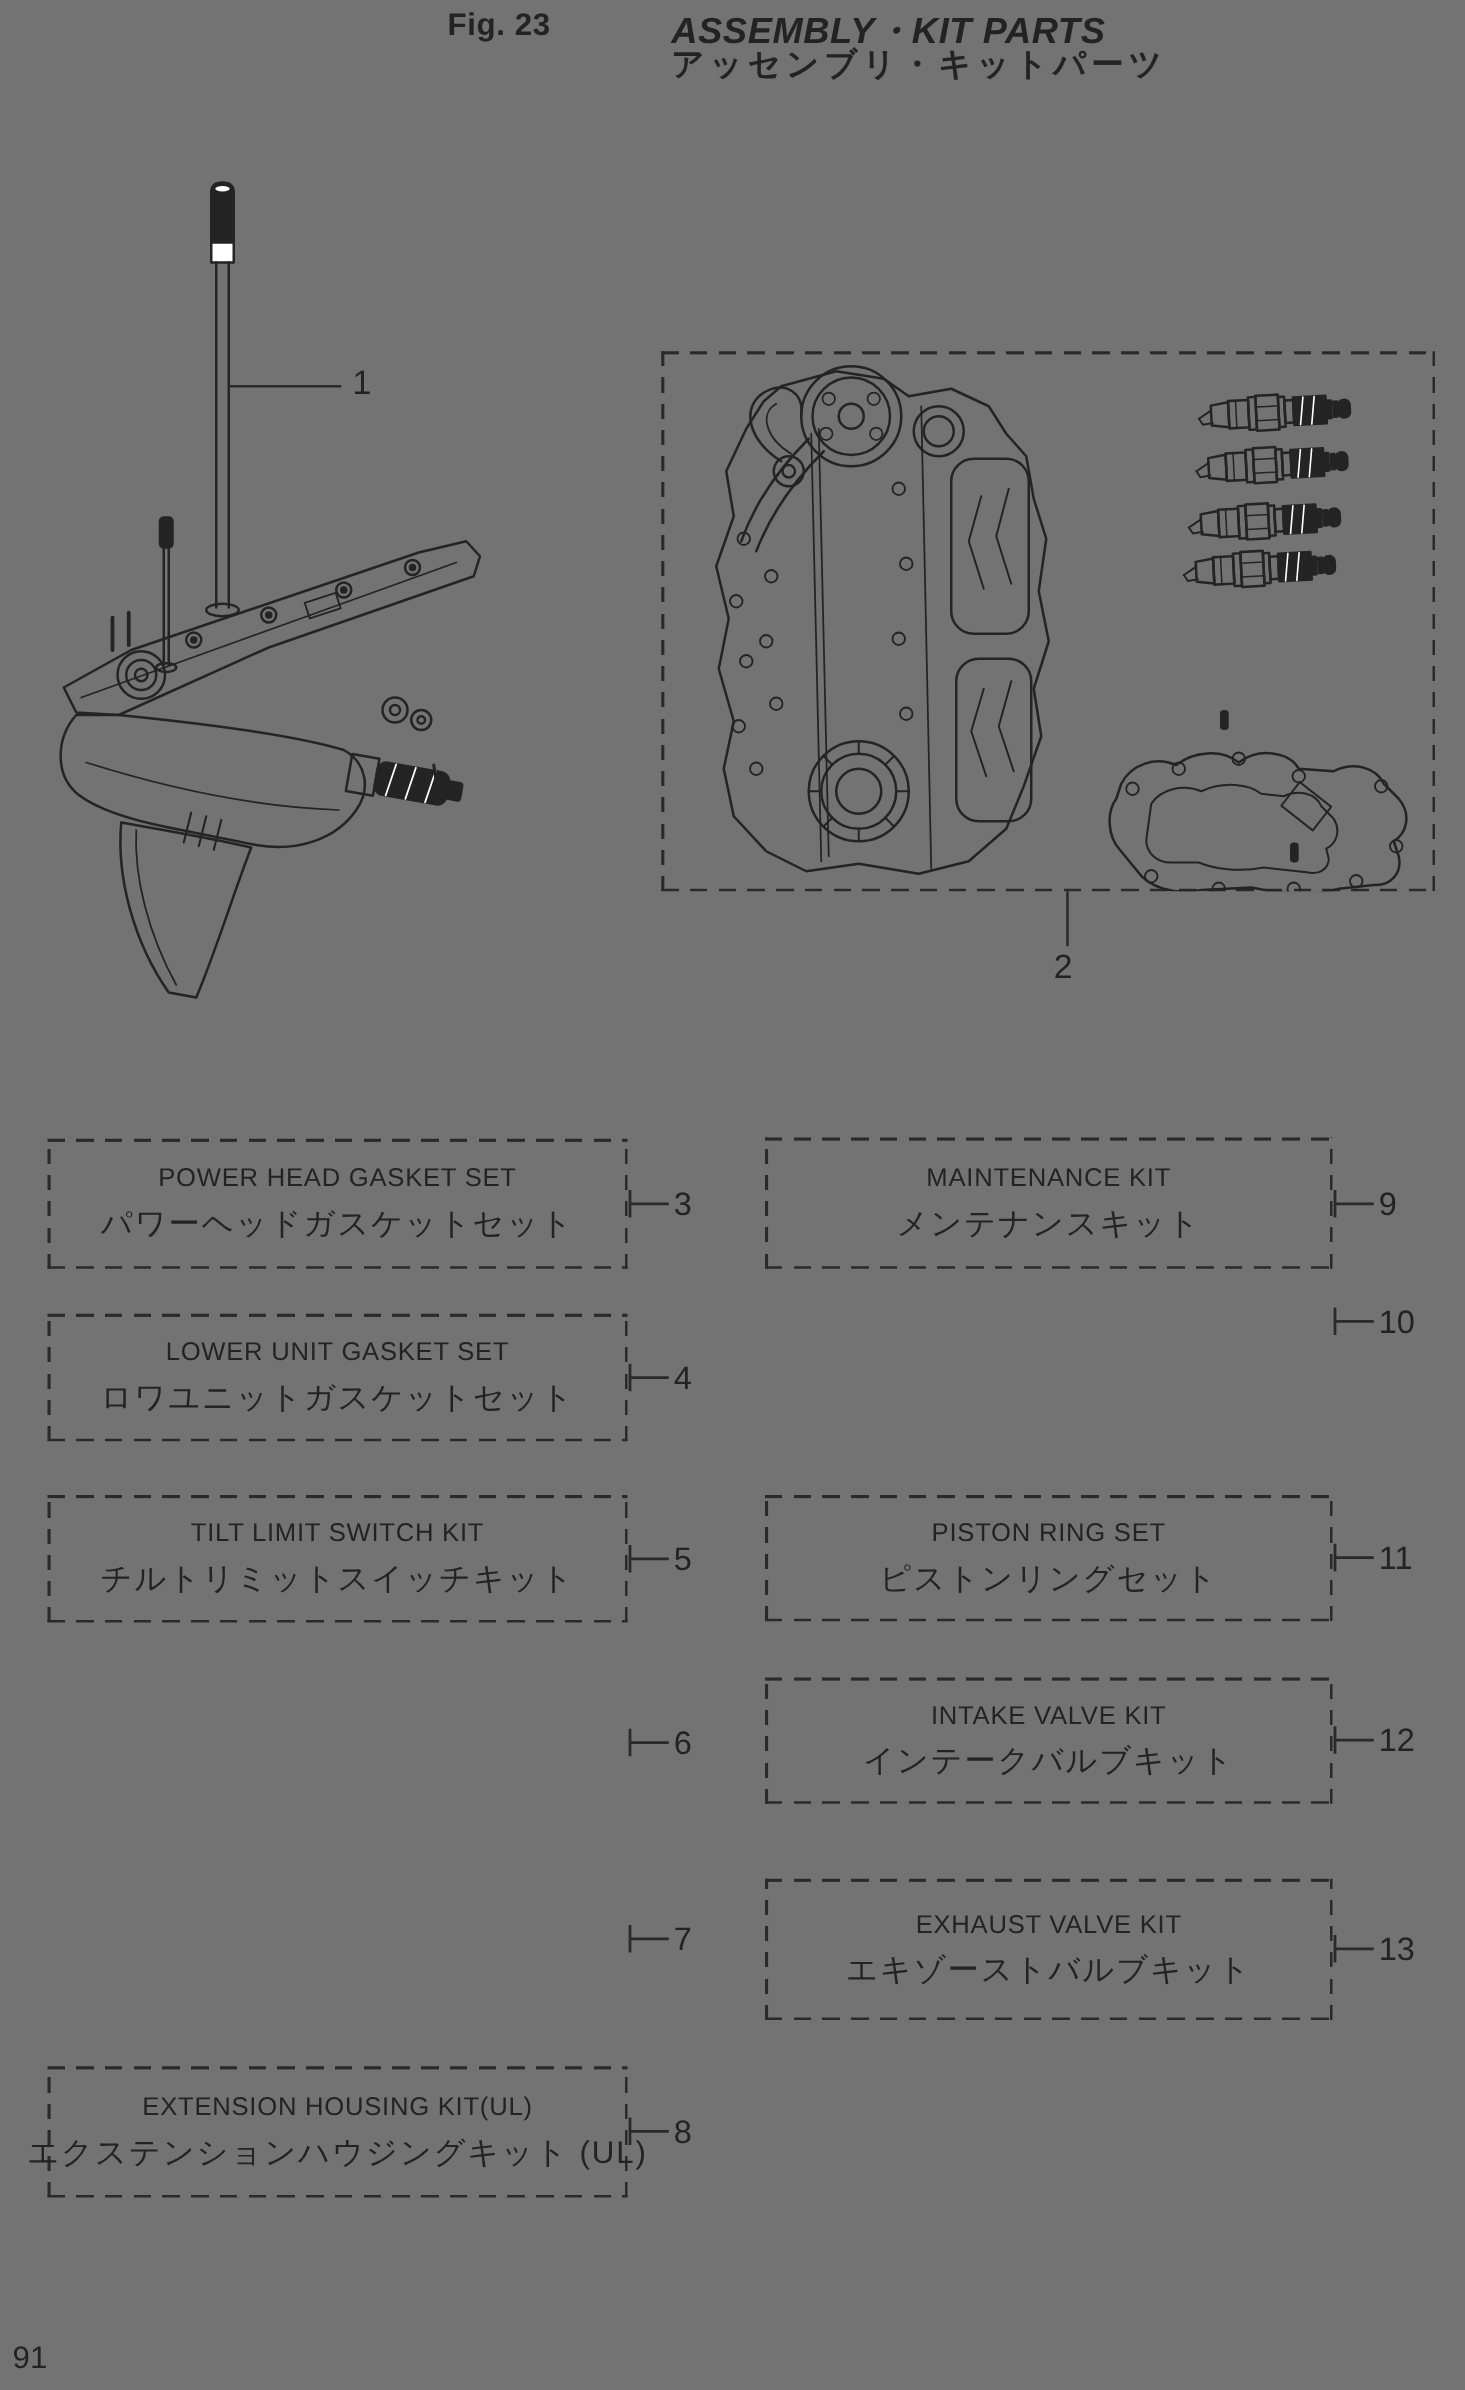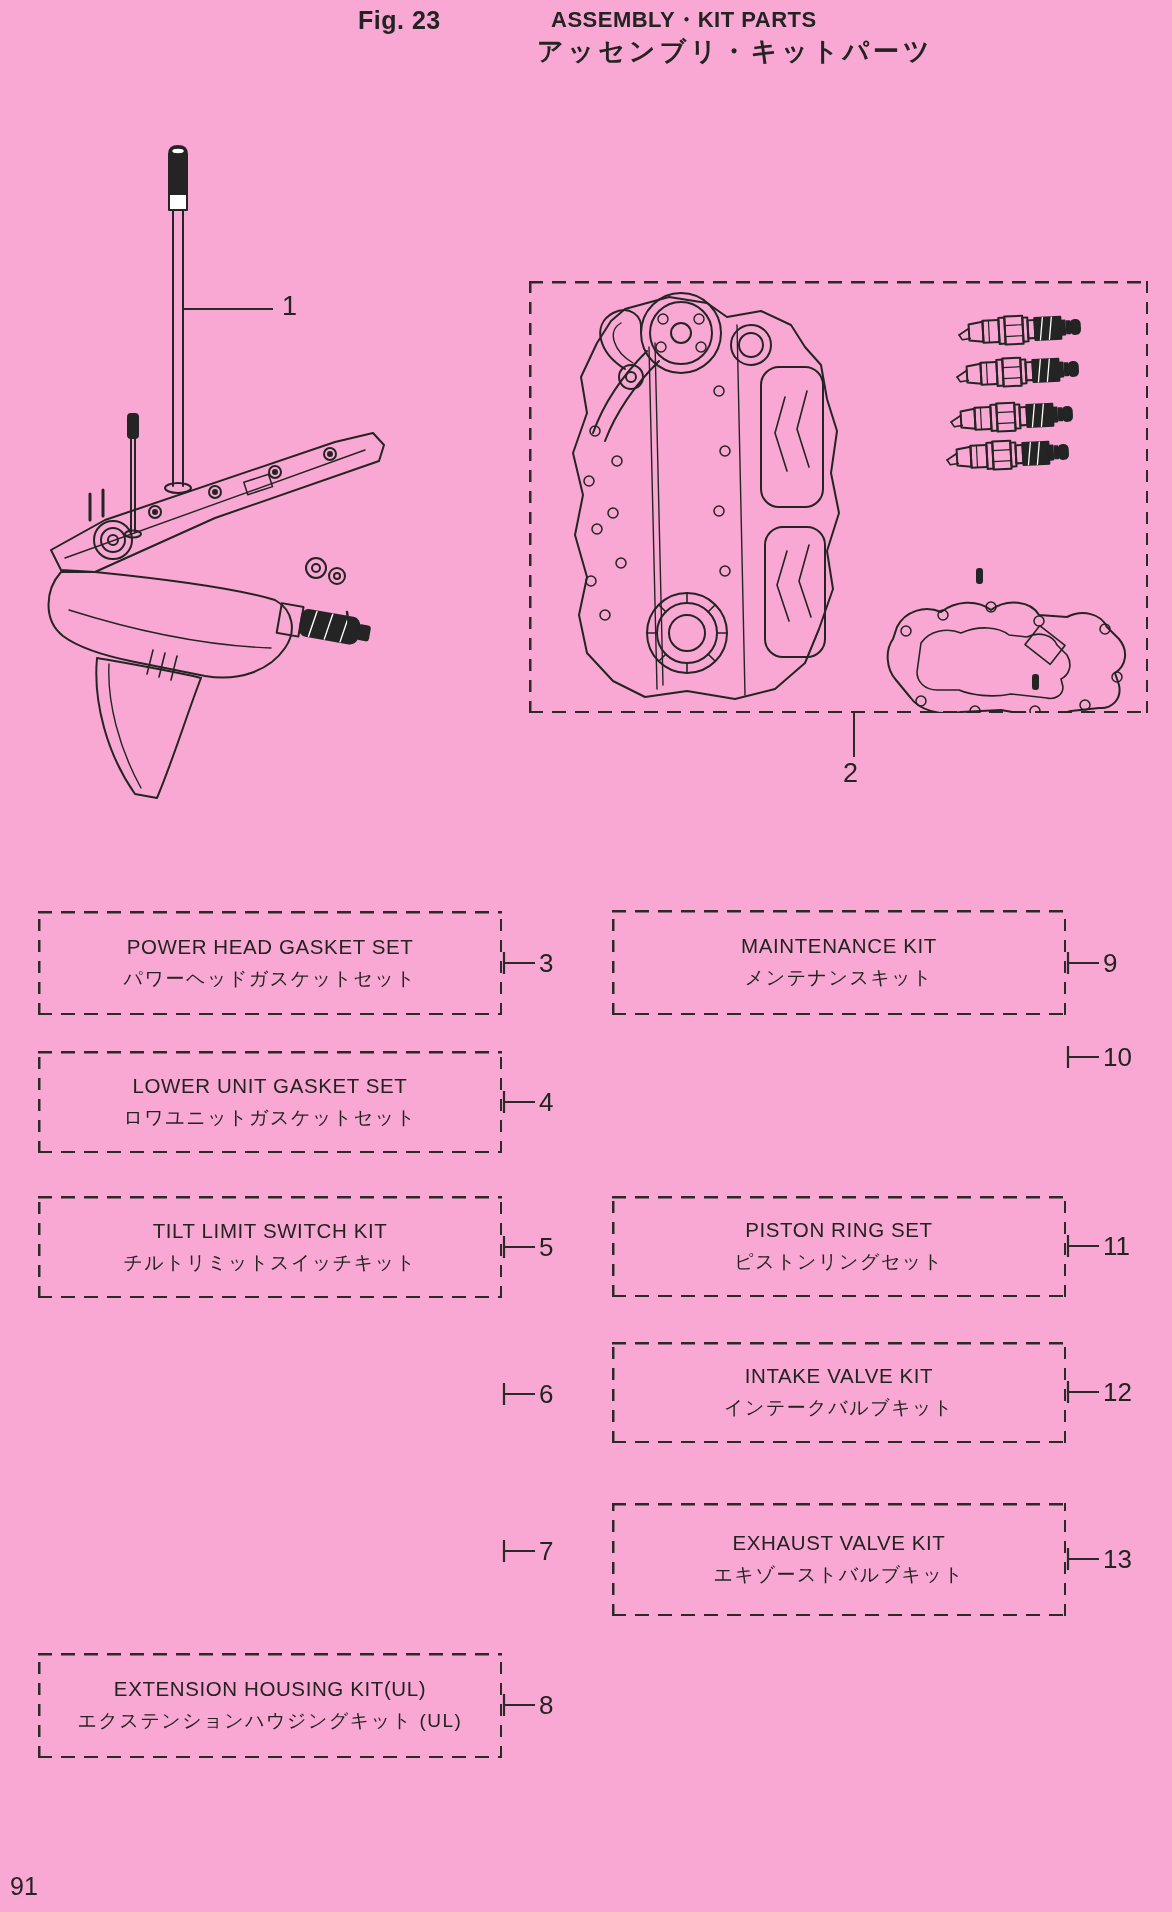--- a/index.html
+++ b/index.html
@@ -4,7 +4,7 @@
 <style>
   html,body{margin:0;padding:0;background:#888;}
   .page{
-    position:relative;width:1172px;height:1912px;background:#f9a8d4;
+    position:relative;width:1172px;height:1912px;background:#737373;
     font-family:"Liberation Sans","DejaVu Sans",sans-serif;color:#232323;
     overflow:hidden;margin:0 auto;
   }

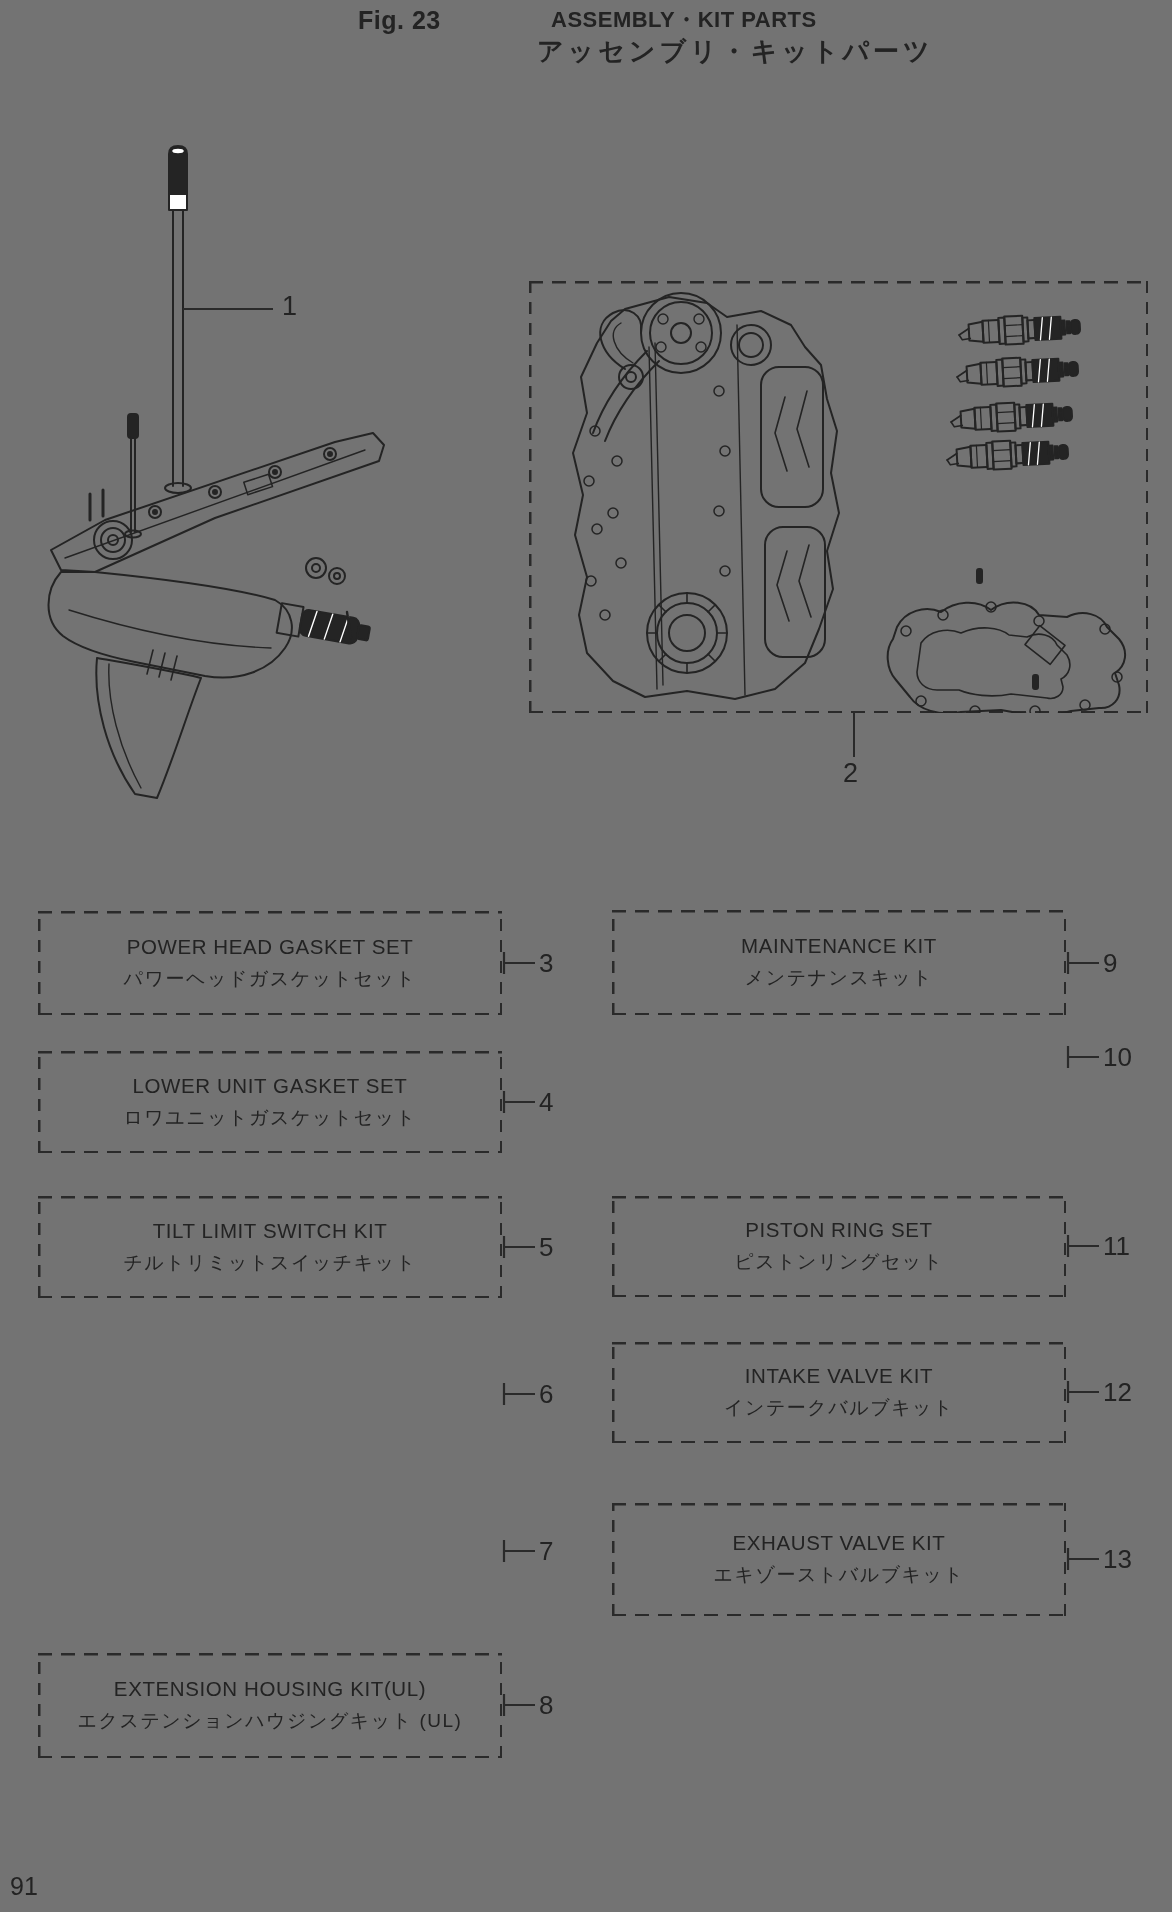--- a/index.html
+++ b/index.html
@@ -11,7 +11,7 @@
   .abs{position:absolute;}
   
   .fig-label{left:358px;top:6px;font-size:25px;font-weight:bold;letter-spacing:.5px;}
-  .title-en{left:551px;top:5px;font-size:22px;font-weight:bold;letter-spacing:.5px;}
+  .title-en{left:537px;top:5px;font-size:29px;font-weight:bold;letter-spacing:.5px;font-style:italic;}
   .title-ja{left:537px;top:34px;font-size:26px;font-weight:bold;letter-spacing:4px;}
   
   .dashed{

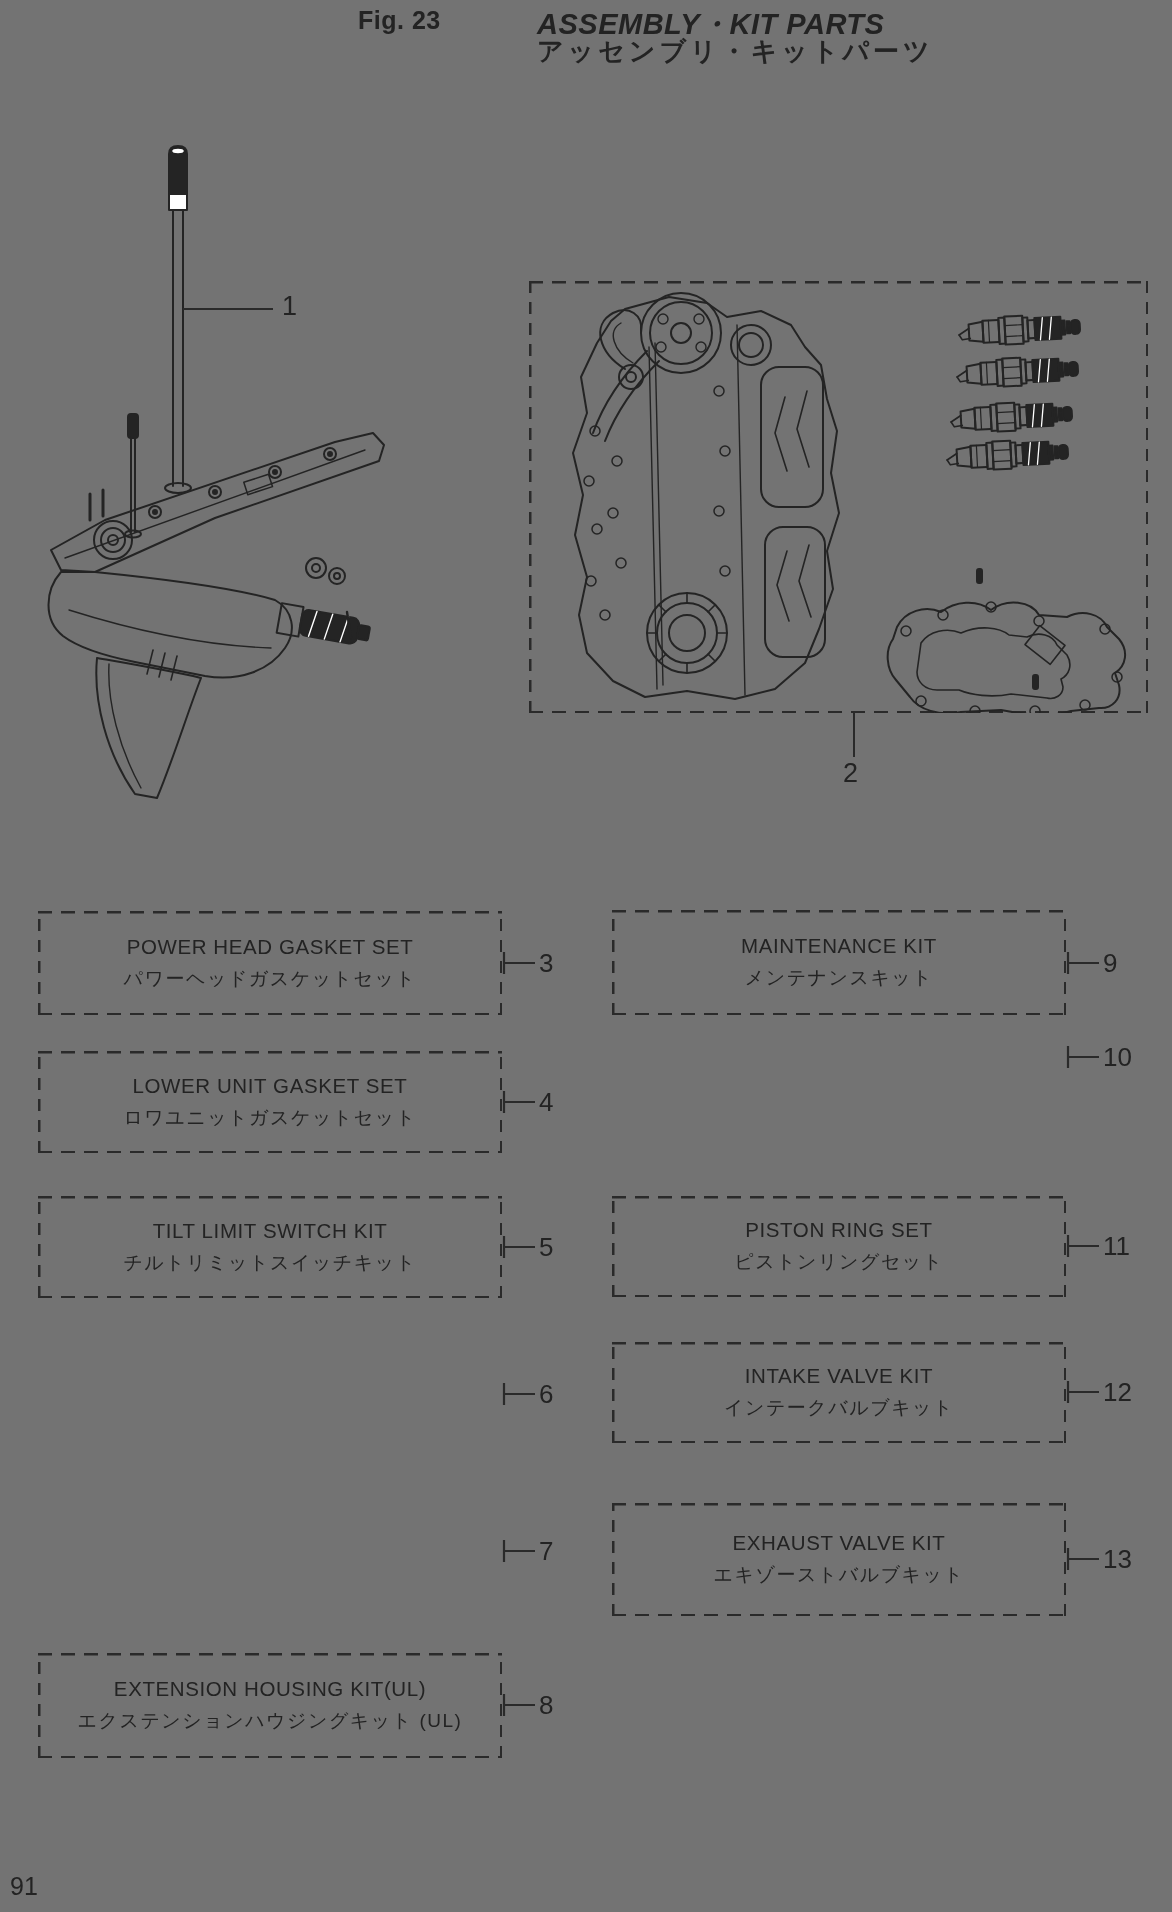--- a/index.html
+++ b/index.html
@@ -23,7 +23,7 @@
   }
   .kit-box{display:flex;flex-direction:column;align-items:center;justify-content:center;gap:7px;}
   .kit-en{font-size:20.5px;letter-spacing:.6px;white-space:pre;}
-  .kit-ja{font-size:19px;letter-spacing:1.5px;white-space:pre;}
+  .kit-ja{font-size:25px;letter-spacing:1.5px;white-space:pre;}
   .callout{display:flex;align-items:center;height:34px;}
   .callout .num{font-size:26px;margin-left:3px;}
   .line-h{background:#2a2a2a;height:2px;}

